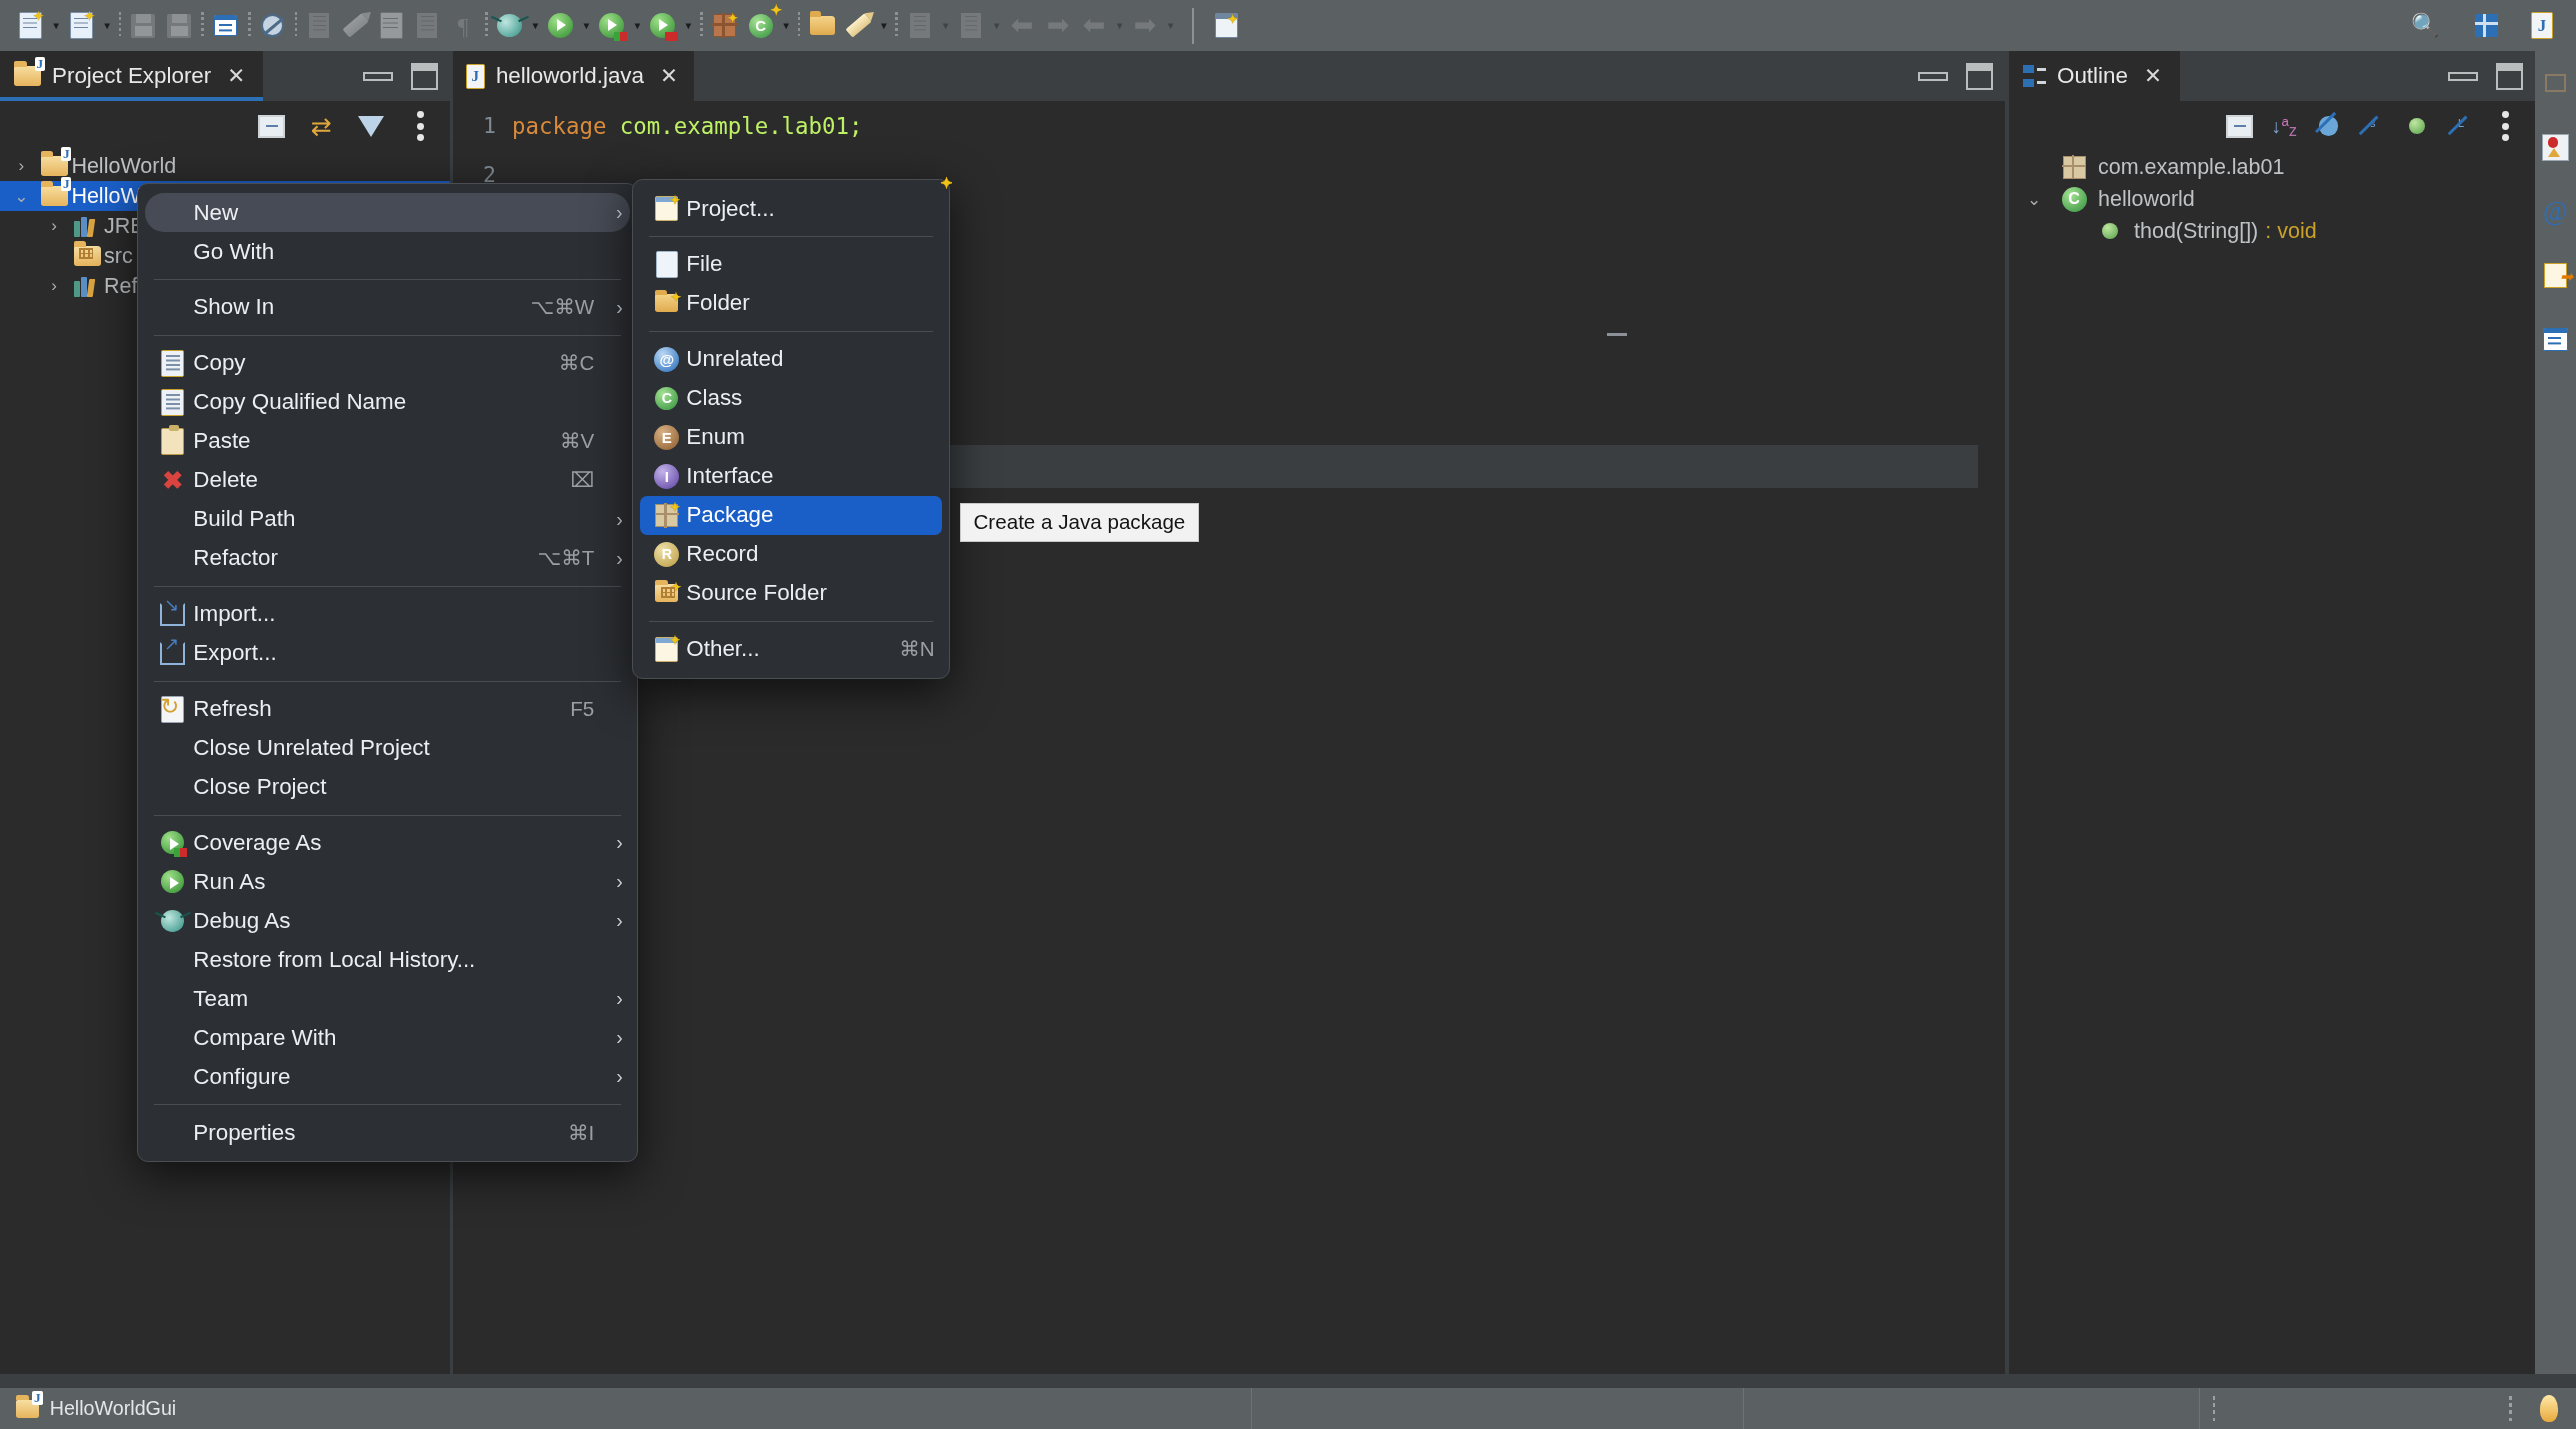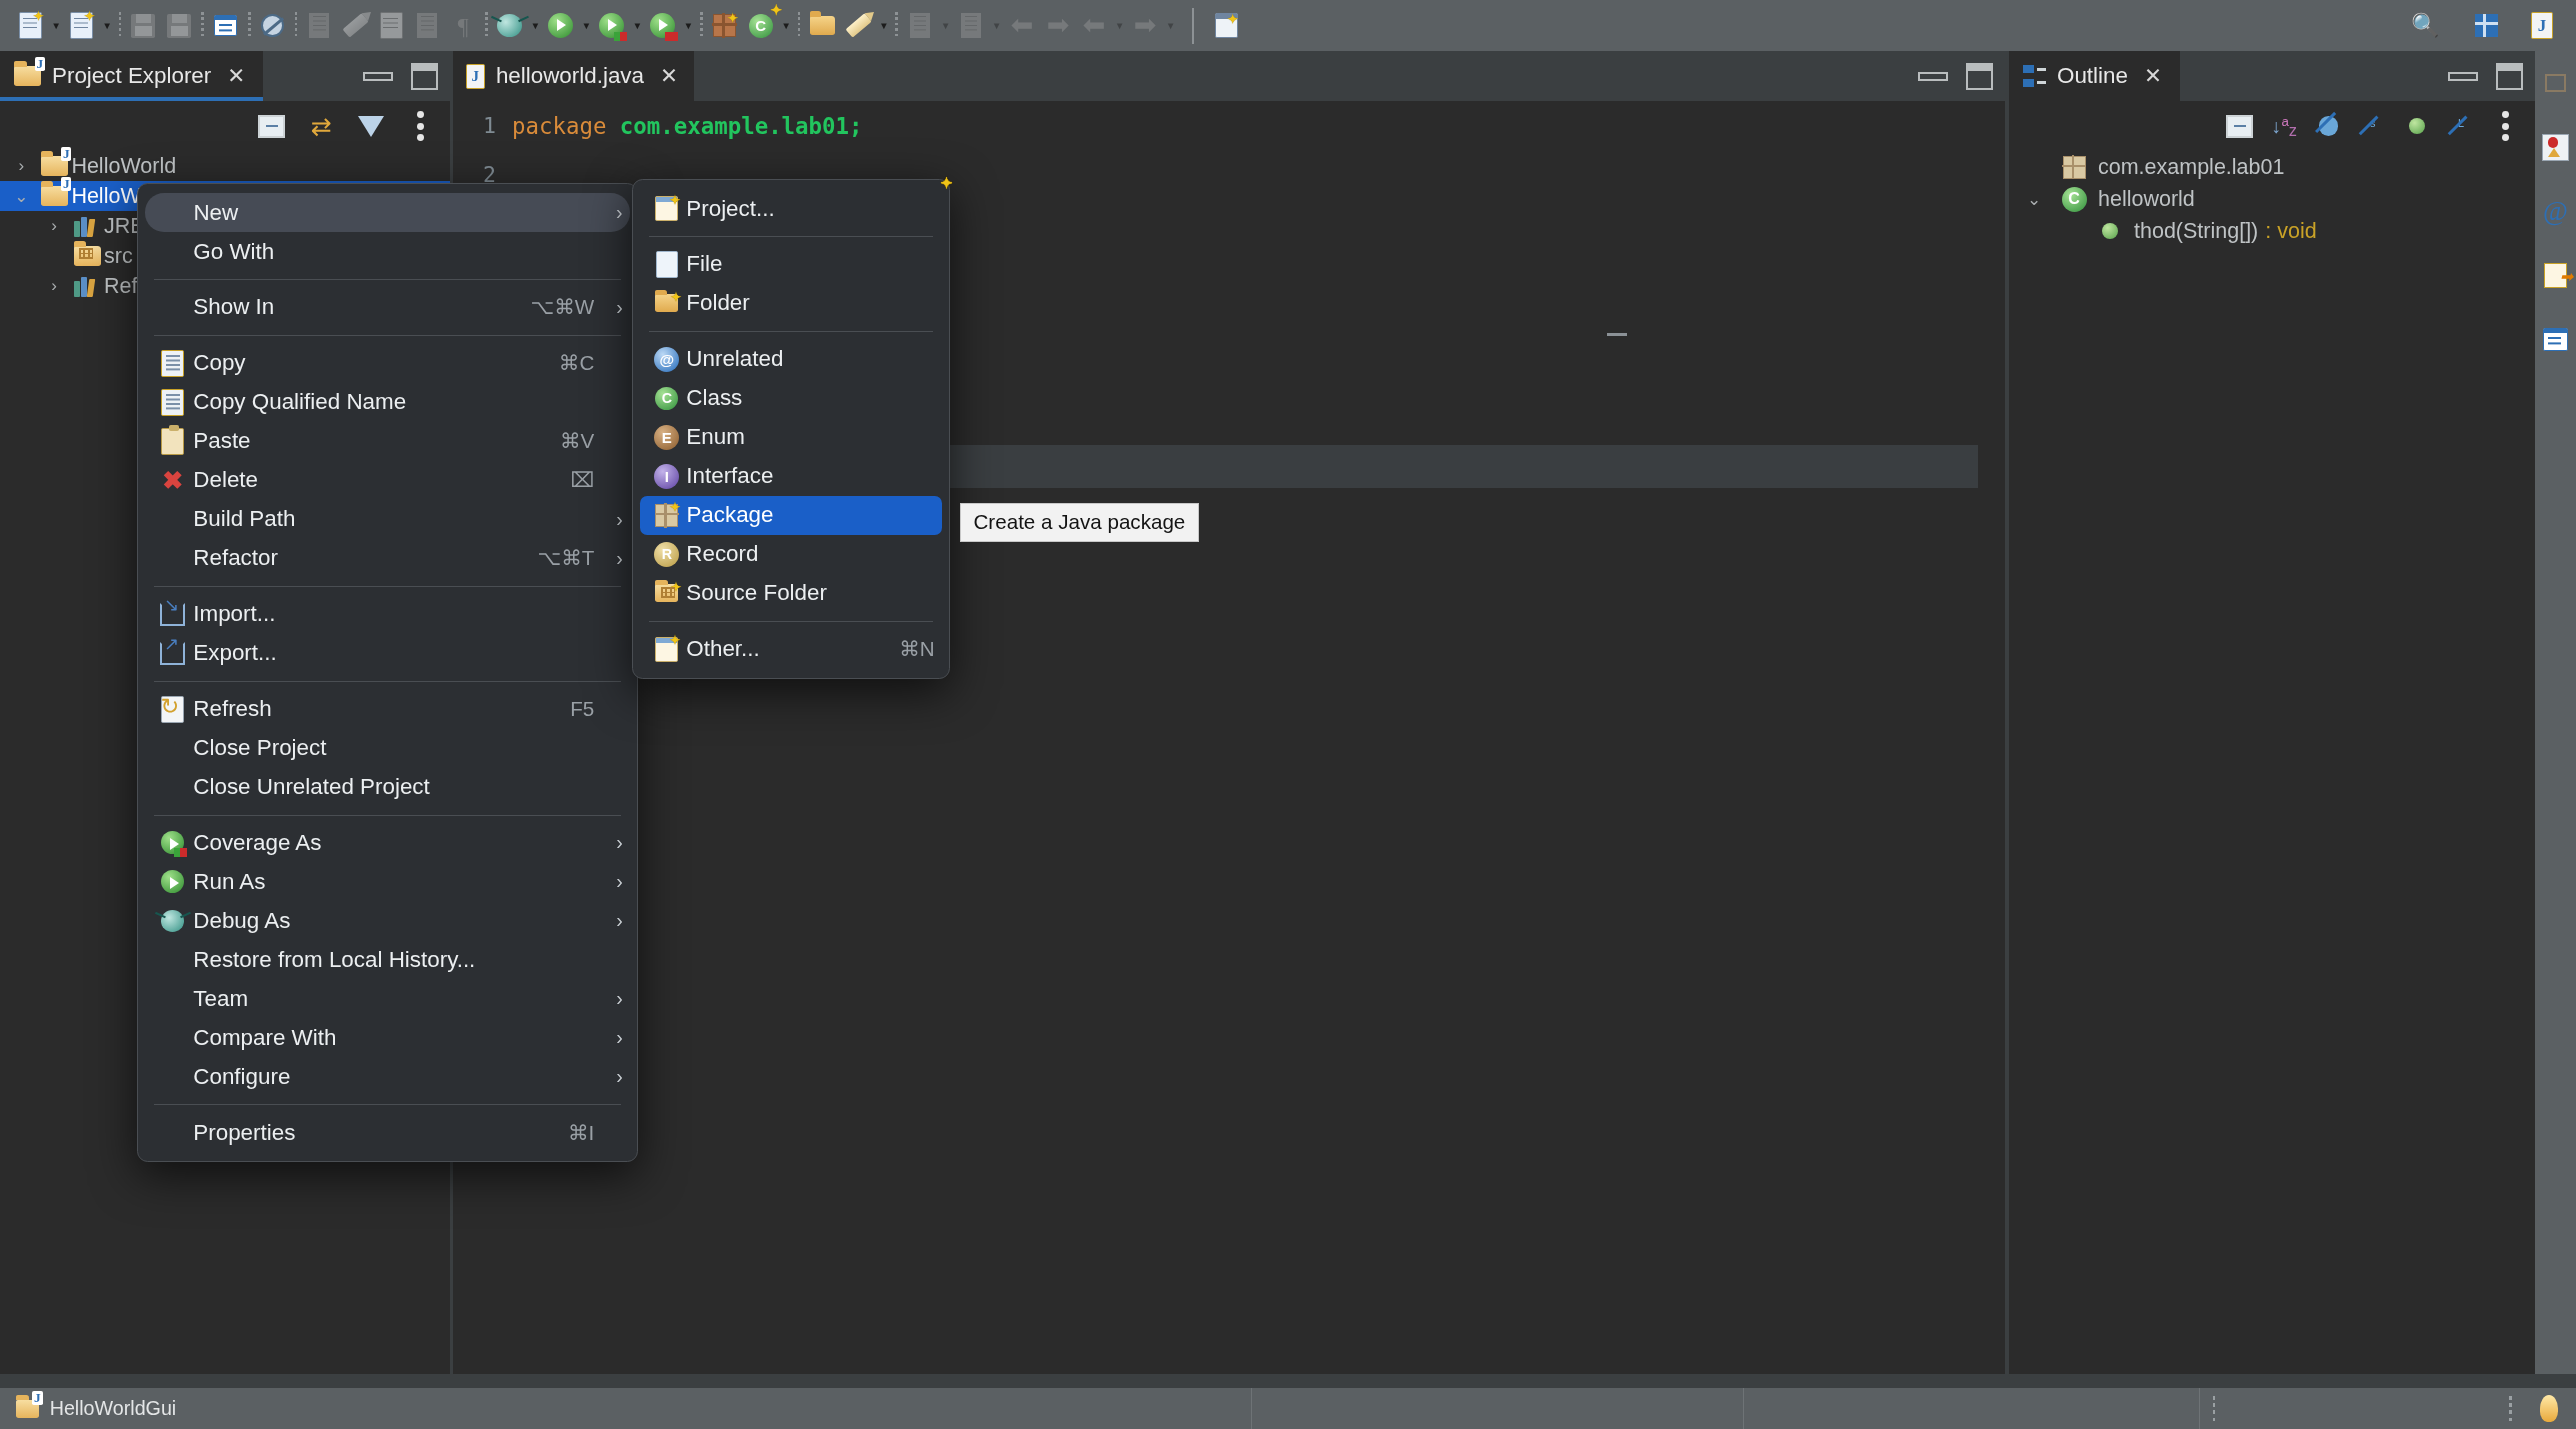--- a/index.html
+++ b/index.html
@@ -111,7 +111,7 @@
   .cline{height:49px;display:flex;align-items:center;white-space:pre;}
   .gutter{width:59px;text-align:right;padding-right:16px;color:#7f8b93;flex:0 0 59px;font-size:21.5px;}
   .kw{color:#d98b3a;} .cls{color:#5a9fd4;} .str{color:#4ec9a0;} .cmt{color:#8b9196;}
-  .pln{color:#22c55e;font-weight:bold;} .prm{color:#6aaede;}
+  .pln{color:#bef264;} .prm{color:#6aaede;}
   .hl-row{position:absolute;left:59px;right:27px;height:43px;background:#3a3e41;}
   .fold-dash{position:absolute;width:19.7px;height:2.7px;background:#8b9196;}
   .edit-tab{position:absolute;left:0;top:0;height:50px;background:#2b2b2b;display:flex;align-items:center;gap:10.7px;padding:0 16px 0 12.5px;color:#e8e8e8;font-size:22.4px;}

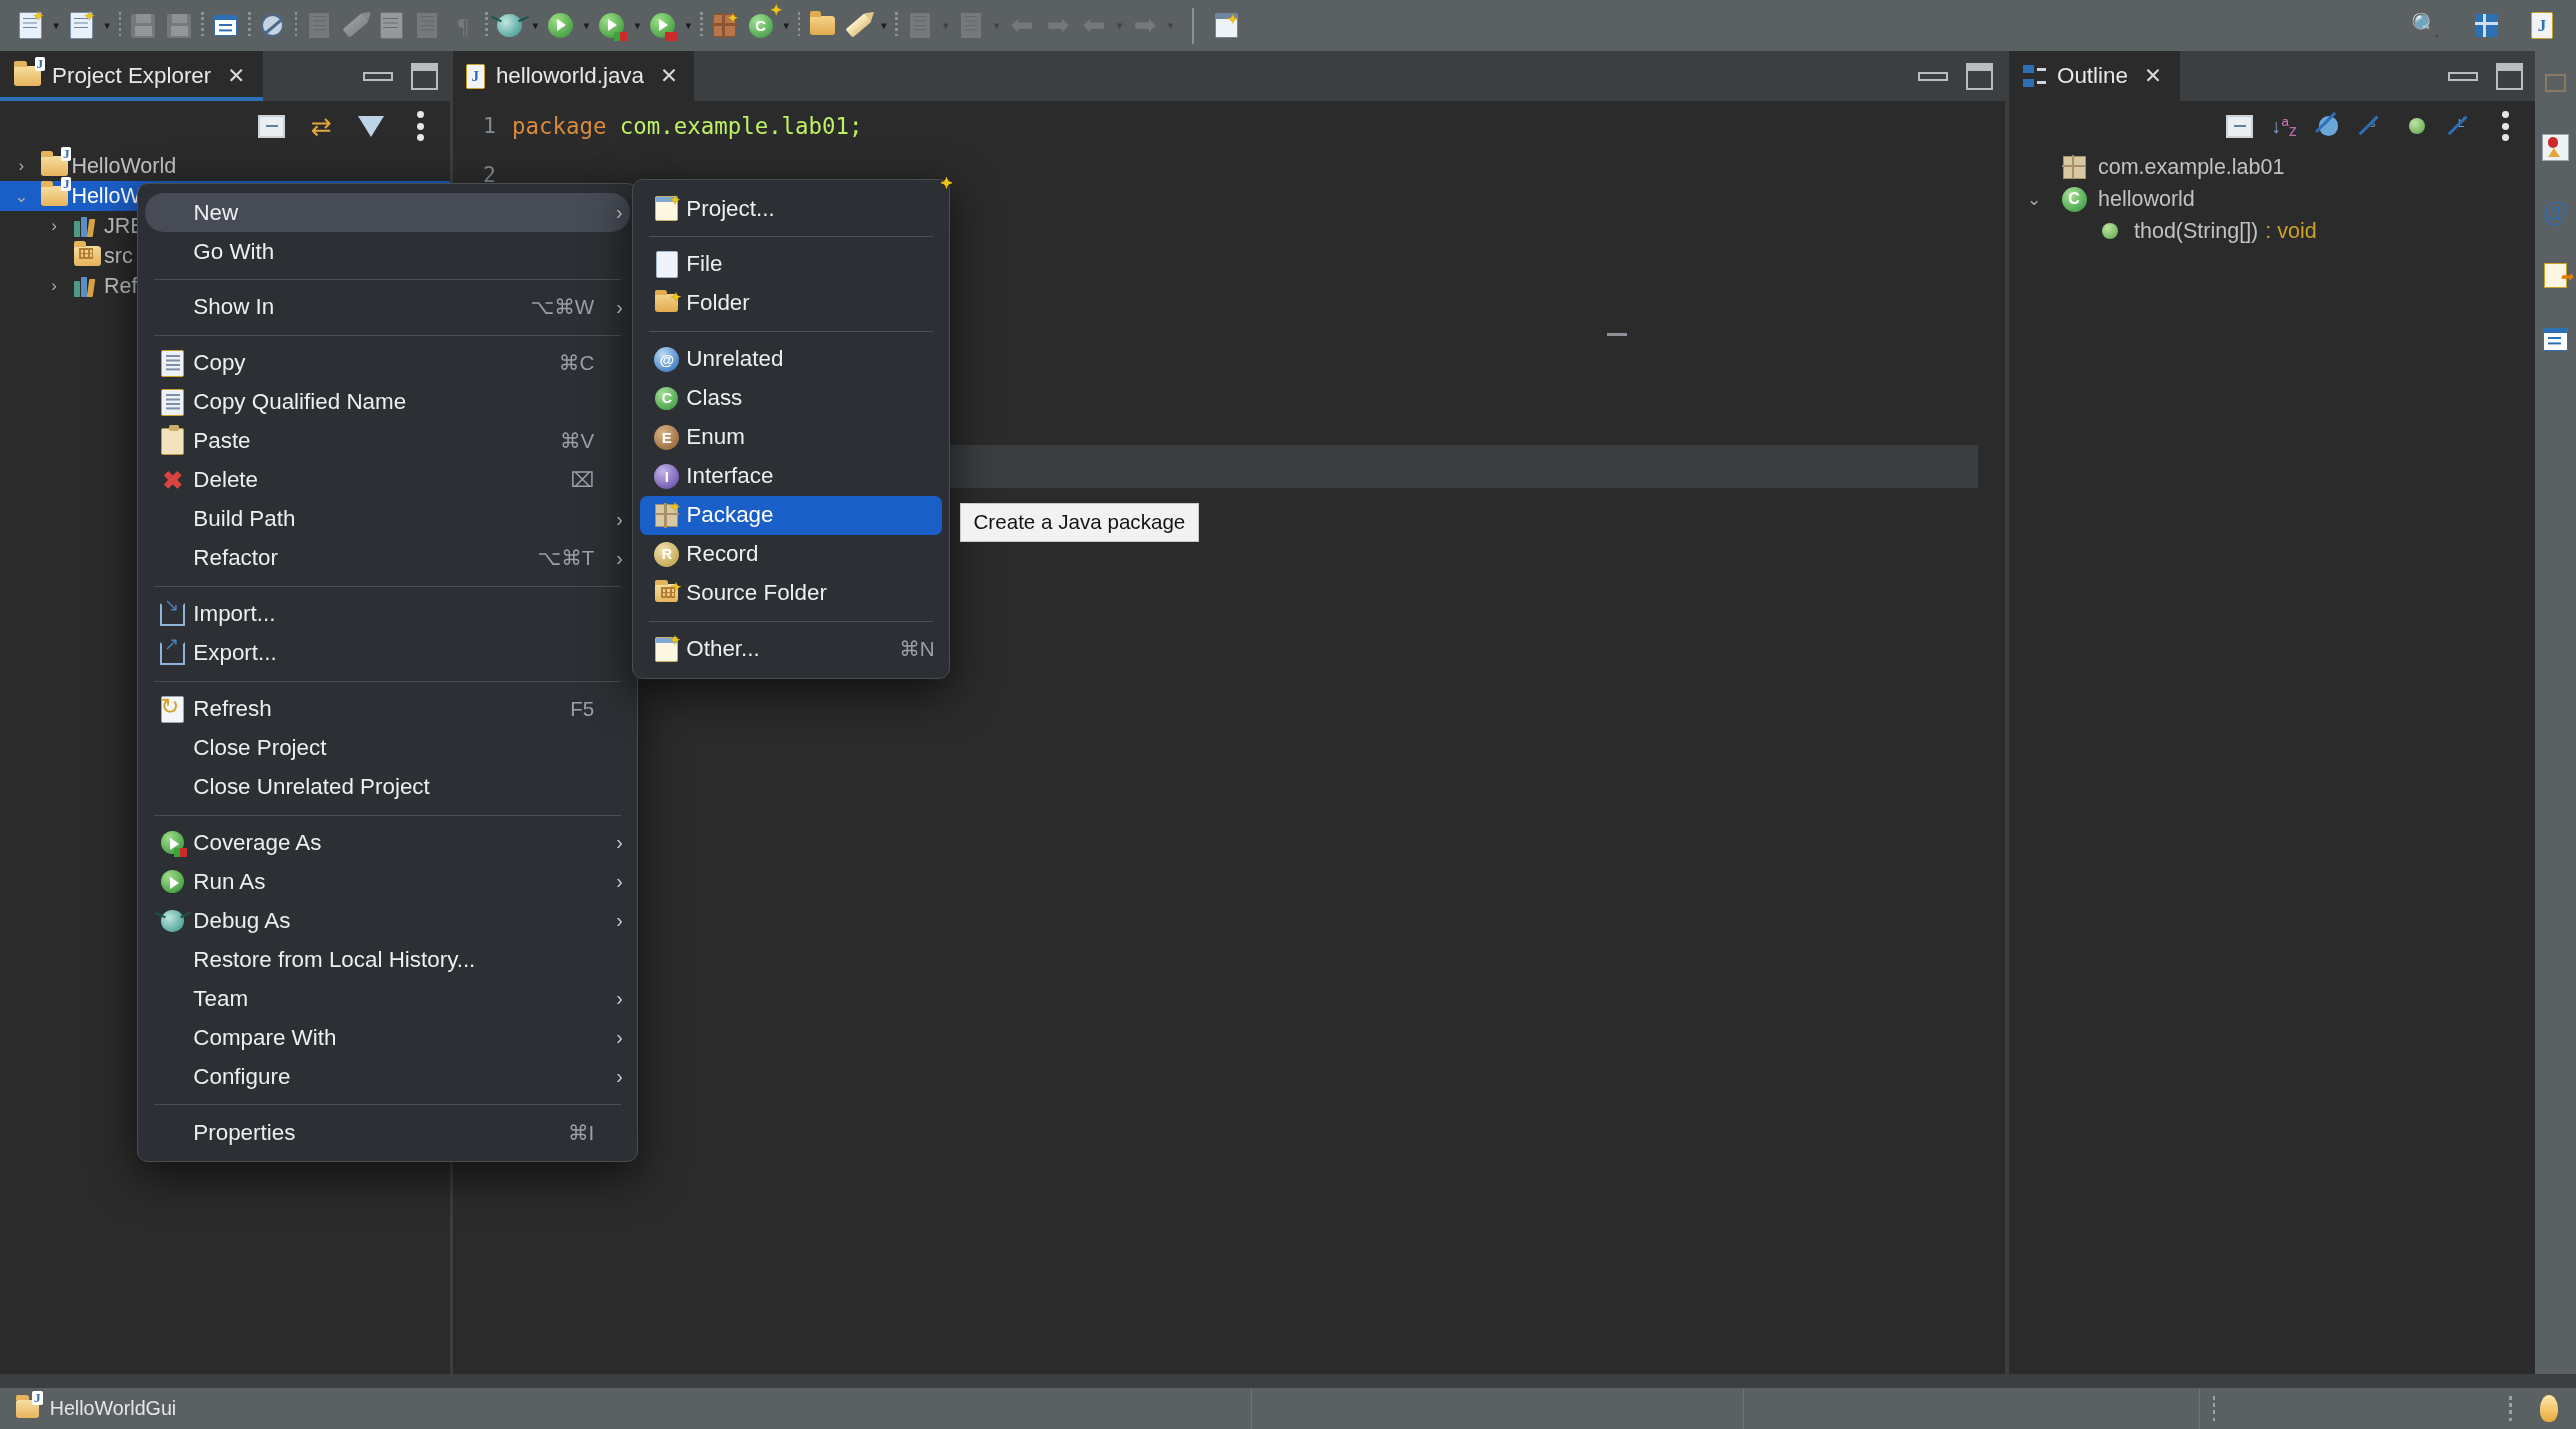--- a/index.html
+++ b/index.html
@@ -674,12 +674,12 @@
       </div>
       <div class="mi">
         <span class="micon"></span>
+        <span class="mlabel">Close Unrelated Project</span>
+        <span class="mchev"></span>
+      </div>
+      <div class="mi">
+        <span class="micon"></span>
         <span class="mlabel">Close Project</span>
-        <span class="mchev"></span>
-      </div>
-      <div class="mi">
-        <span class="micon"></span>
-        <span class="mlabel">Close Unrelated Project</span>
         <span class="mchev"></span>
       </div>
       <div class="msep"></div>

